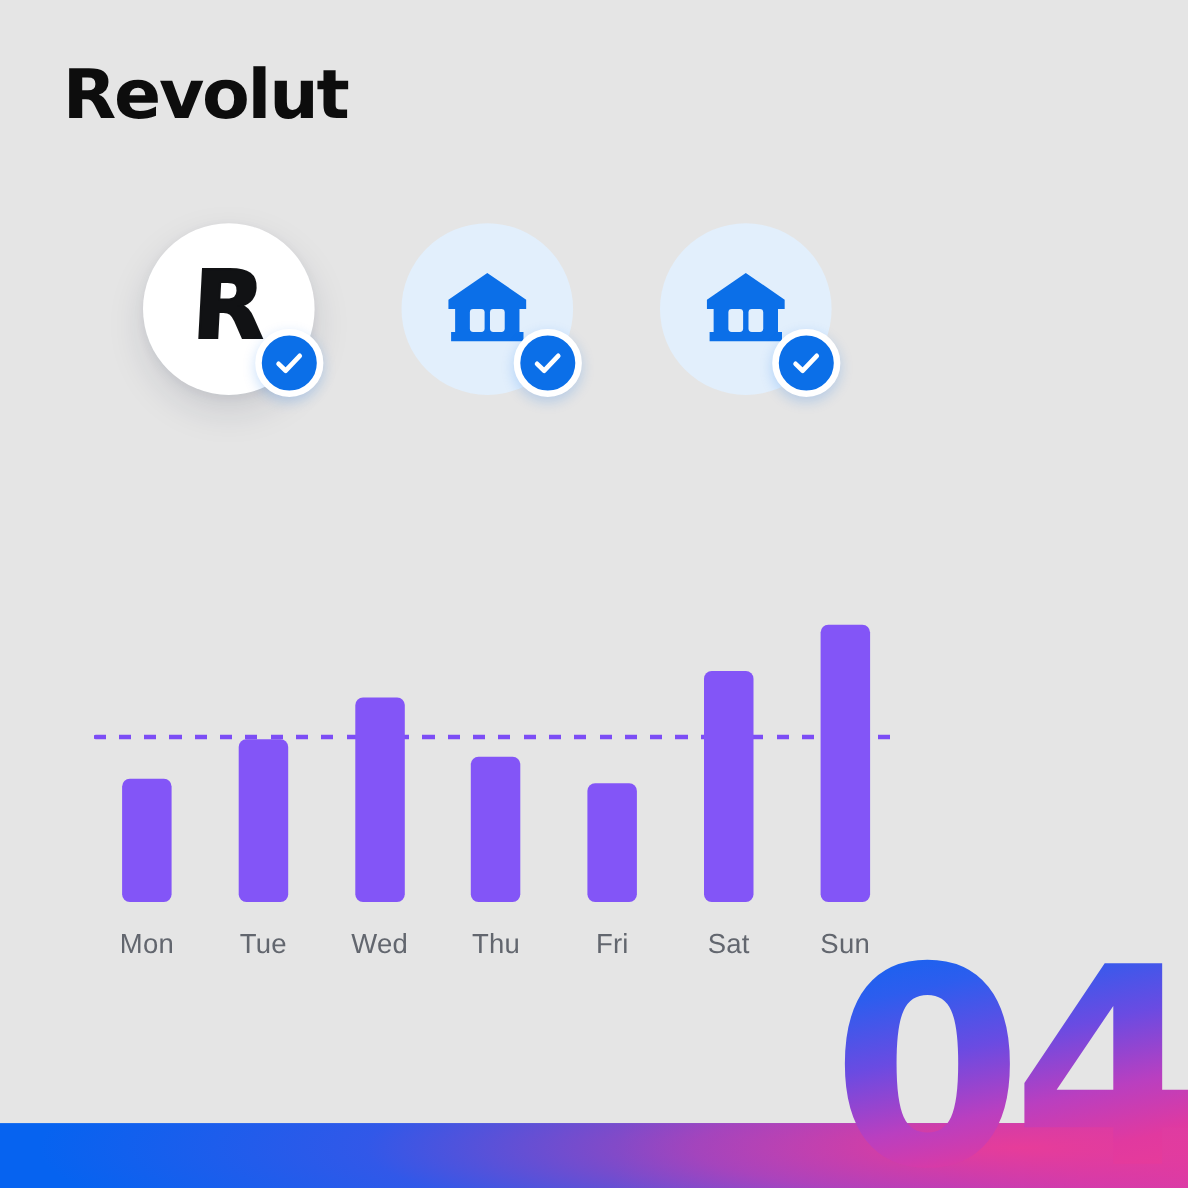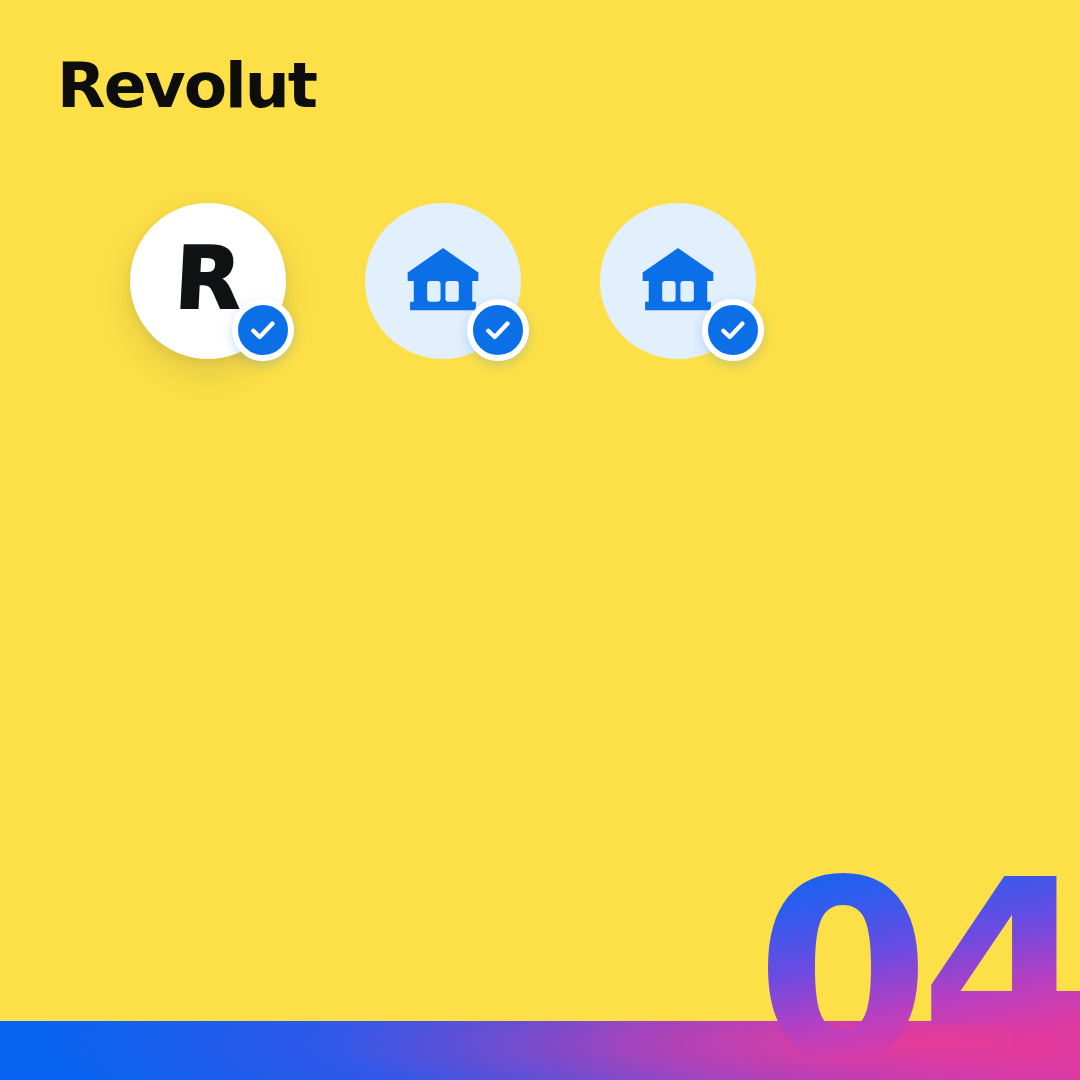--- a/index.html
+++ b/index.html
@@ -10,7 +10,7 @@
     overflow:hidden;
     position:relative;
   }
-  #stage{ position:relative; width:1080px; height:1080px; background:#fde047; overflow:hidden; }
+  #stage{ position:relative; width:1080px; height:1080px; background:#e5e5e5; overflow:hidden; }
 
   
   #brand{

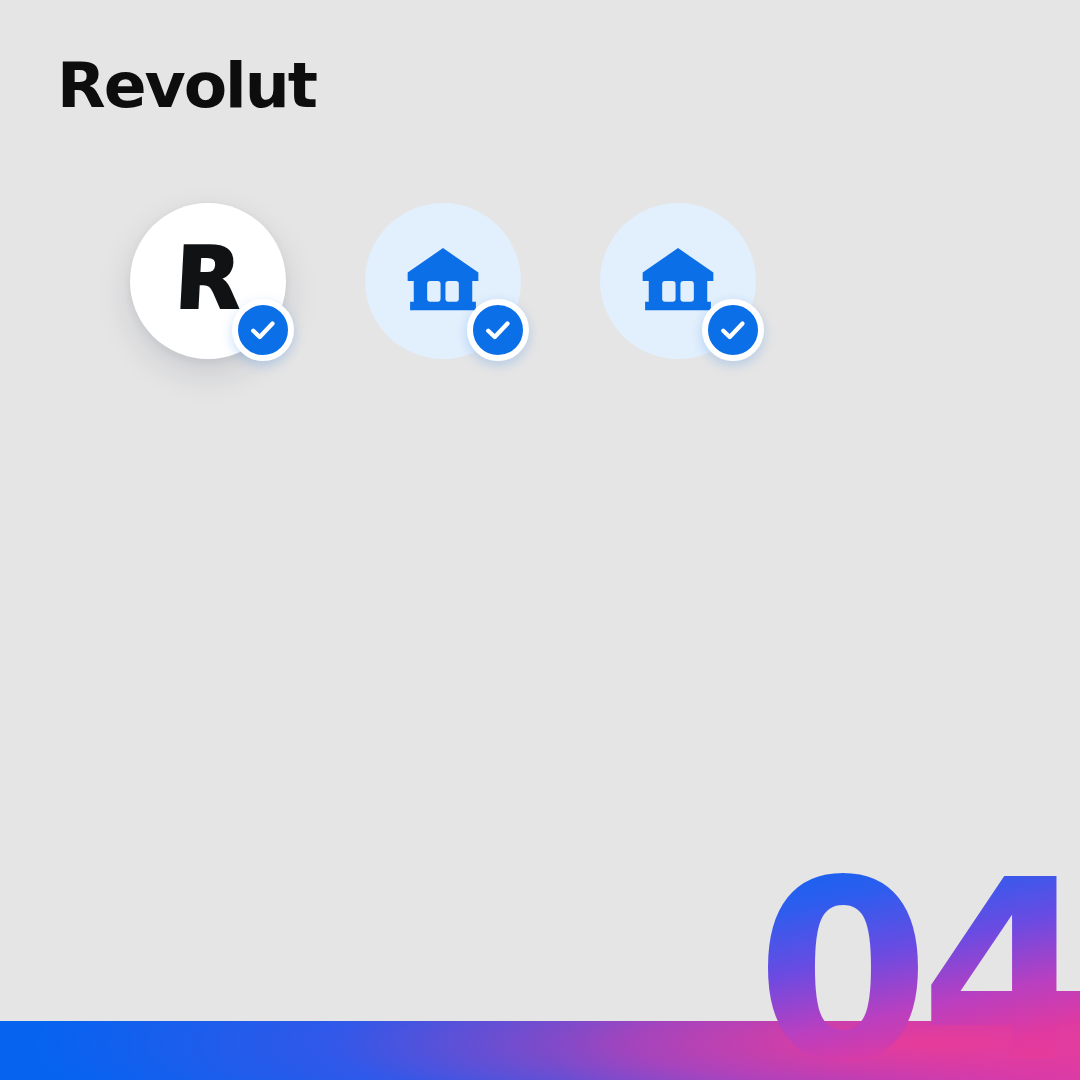--- a/index.html
+++ b/index.html
@@ -134,6 +134,27 @@
 
   </div>
 
+  <div id="chart">
+    <div id="avgline" style="top: 128px; left: 85px; width: 733px;"></div>
+    <div id="bars">
+        <div class="bar" style="left: 111px; width: 45px; height: 112px; top: 168px; background: rgb(131, 85, 247);"></div>
+        <div class="bar" style="left: 216.8px; width: 45px; height: 148px; top: 132px; background: rgb(131, 85, 247);"></div>
+        <div class="bar" style="left: 322.6px; width: 45px; height: 186px; top: 94px; background: rgb(131, 85, 247);"></div>
+        <div class="bar" style="left: 428.4px; width: 45px; height: 132px; top: 148px; background: rgb(131, 85, 247);"></div>
+        <div class="bar" style="left: 534.2px; width: 45px; height: 108px; top: 172px; background: rgb(131, 85, 247);"></div>
+        <div class="bar" style="left: 640px; width: 45px; height: 210px; top: 70px; background: rgb(131, 85, 247);"></div>
+        <div class="bar" style="left: 745.8px; width: 45px; height: 252px; top: 28px; background: rgb(131, 85, 247);"></div>
+      </div>
+    <div id="labels">
+        <div class="daylabel" style="left: 85.5px; top: 304px; color: rgb(98, 102, 110);">Mon</div>
+        <div class="daylabel" style="left: 191.3px; top: 304px; color: rgb(98, 102, 110);">Tue</div>
+        <div class="daylabel" style="left: 297.1px; top: 304px; color: rgb(98, 102, 110);">Wed</div>
+        <div class="daylabel" style="left: 402.9px; top: 304px; color: rgb(98, 102, 110);">Thu</div>
+        <div class="daylabel" style="left: 508.7px; top: 304px; color: rgb(98, 102, 110);">Fri</div>
+        <div class="daylabel" style="left: 614.5px; top: 304px; color: rgb(98, 102, 110);">Sat</div>
+        <div class="daylabel" style="left: 720.3px; top: 304px; color: rgb(98, 102, 110);">Sun</div>
+      </div>
+  </div>
 
   <div id="band" style="--c0: #0663F0; --c1: #E93C98;"></div>
   <div id="num04">04</div>

